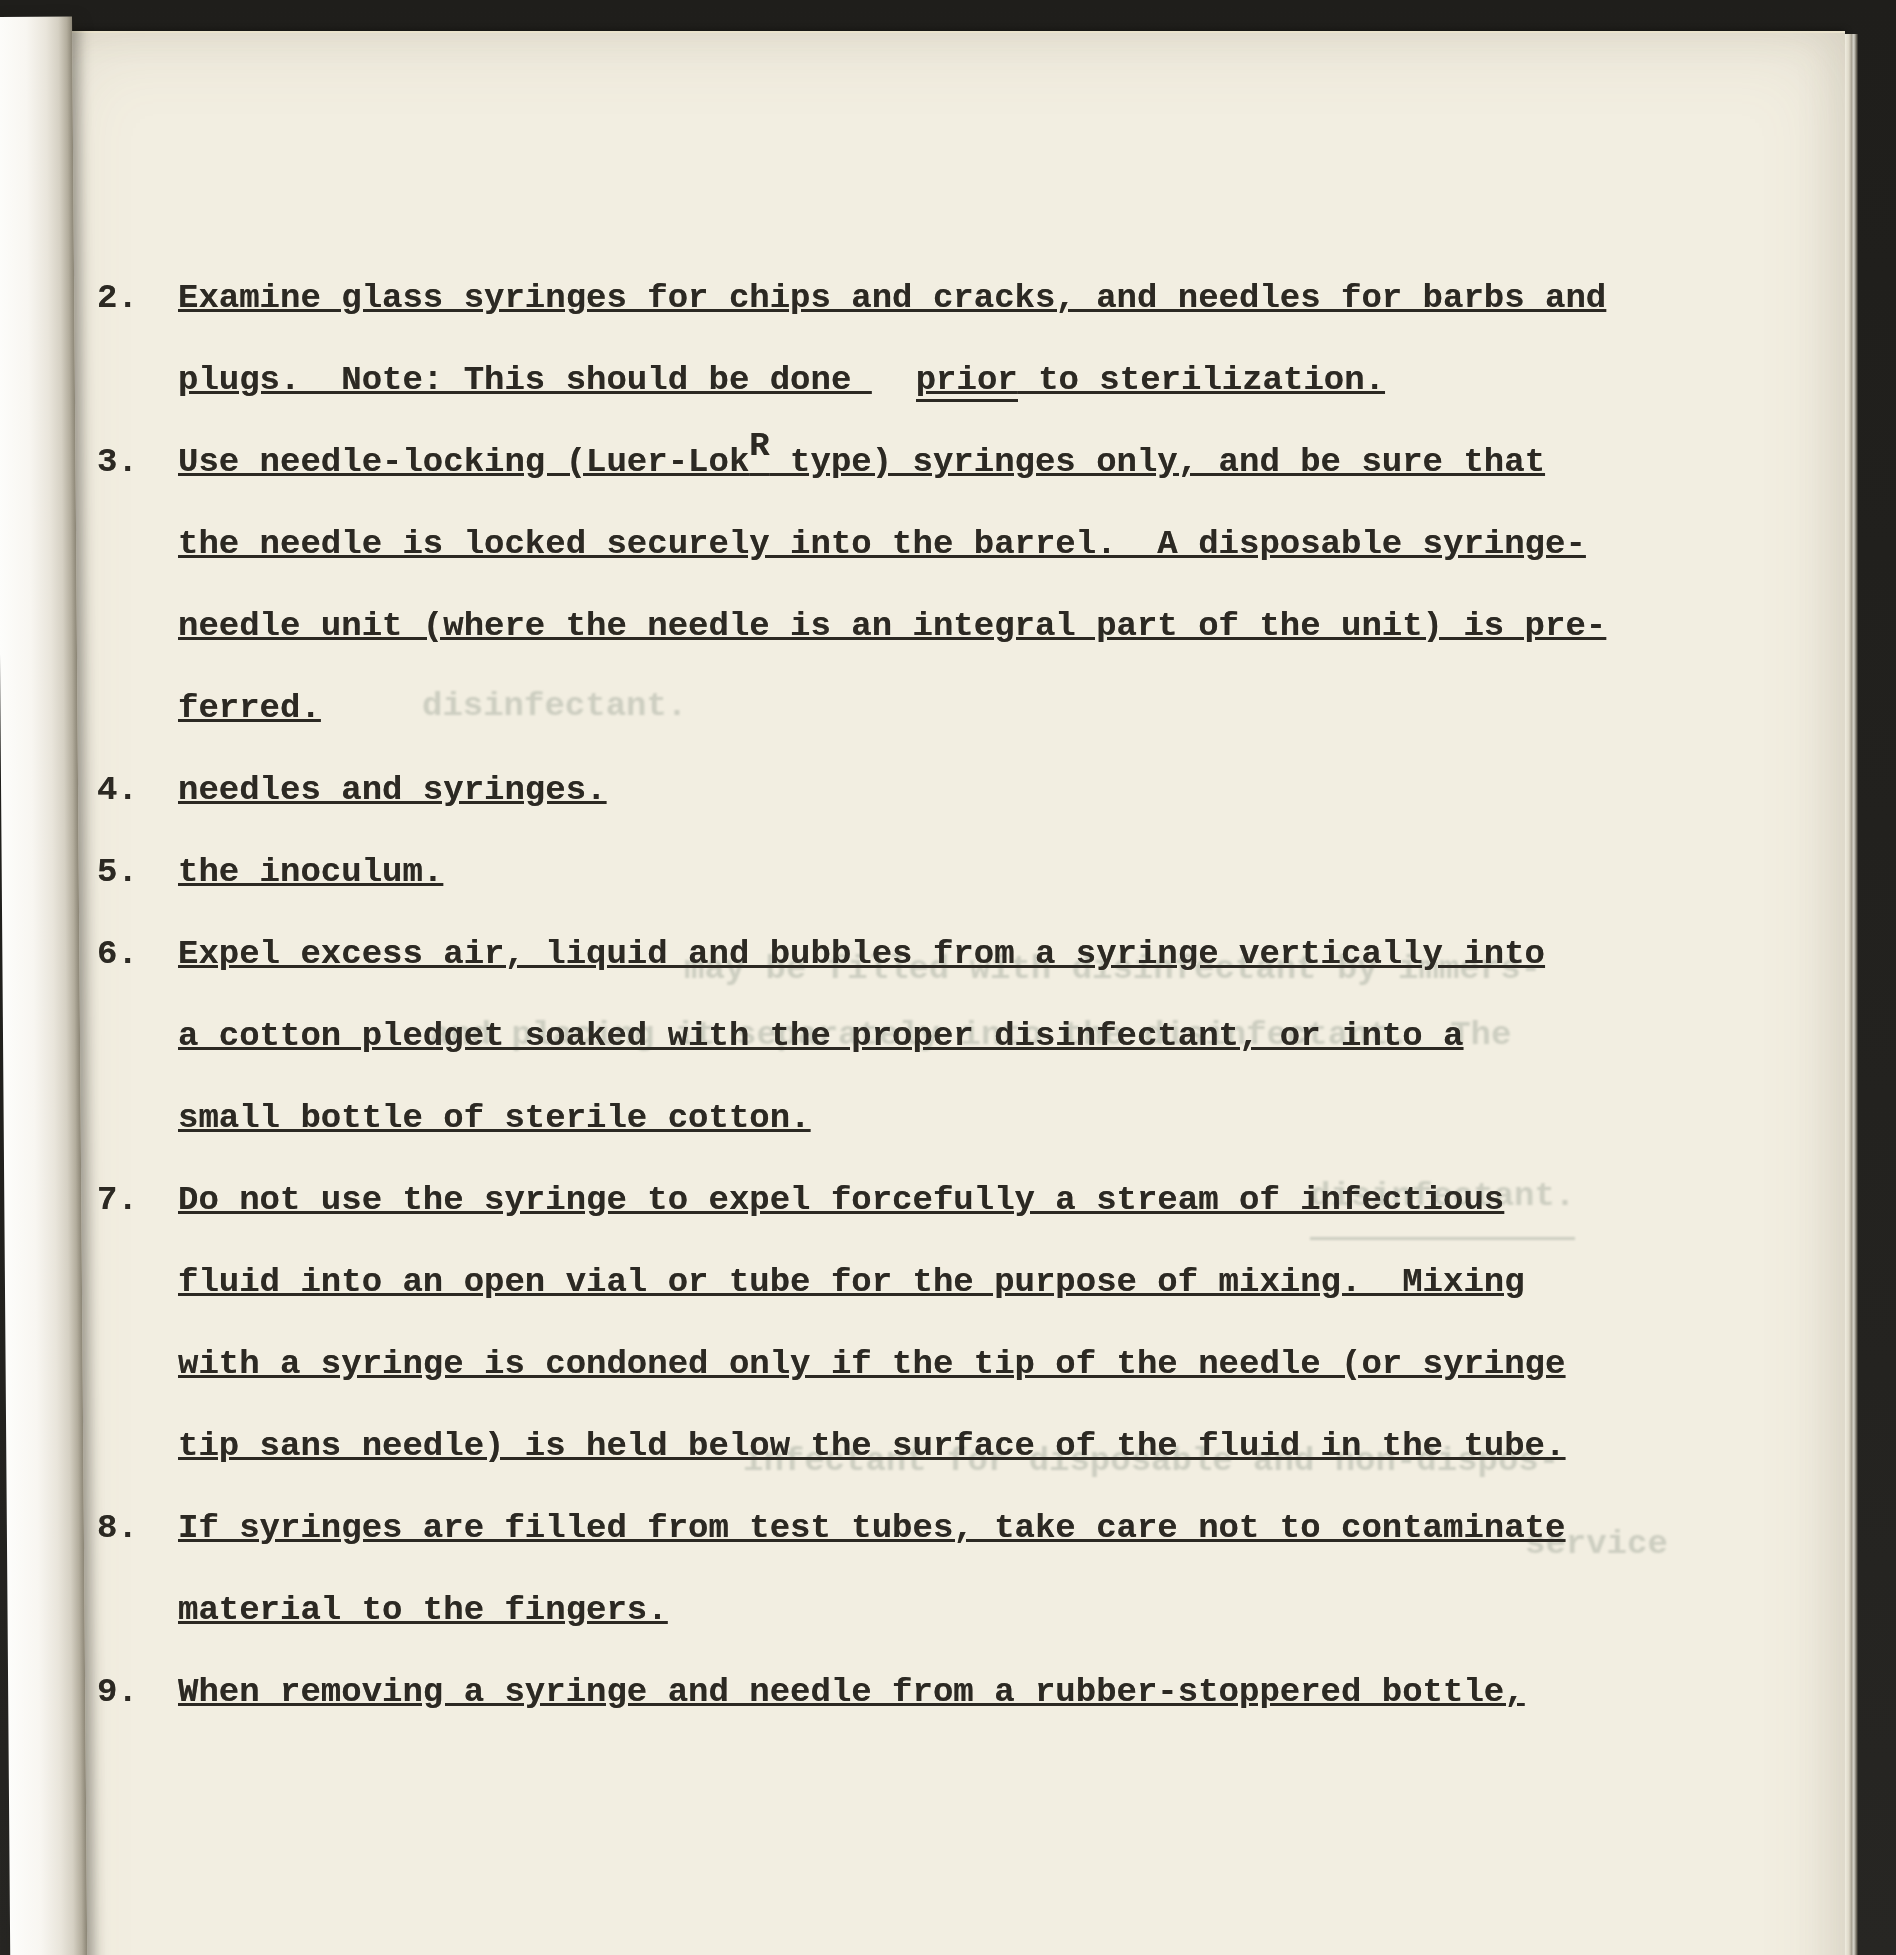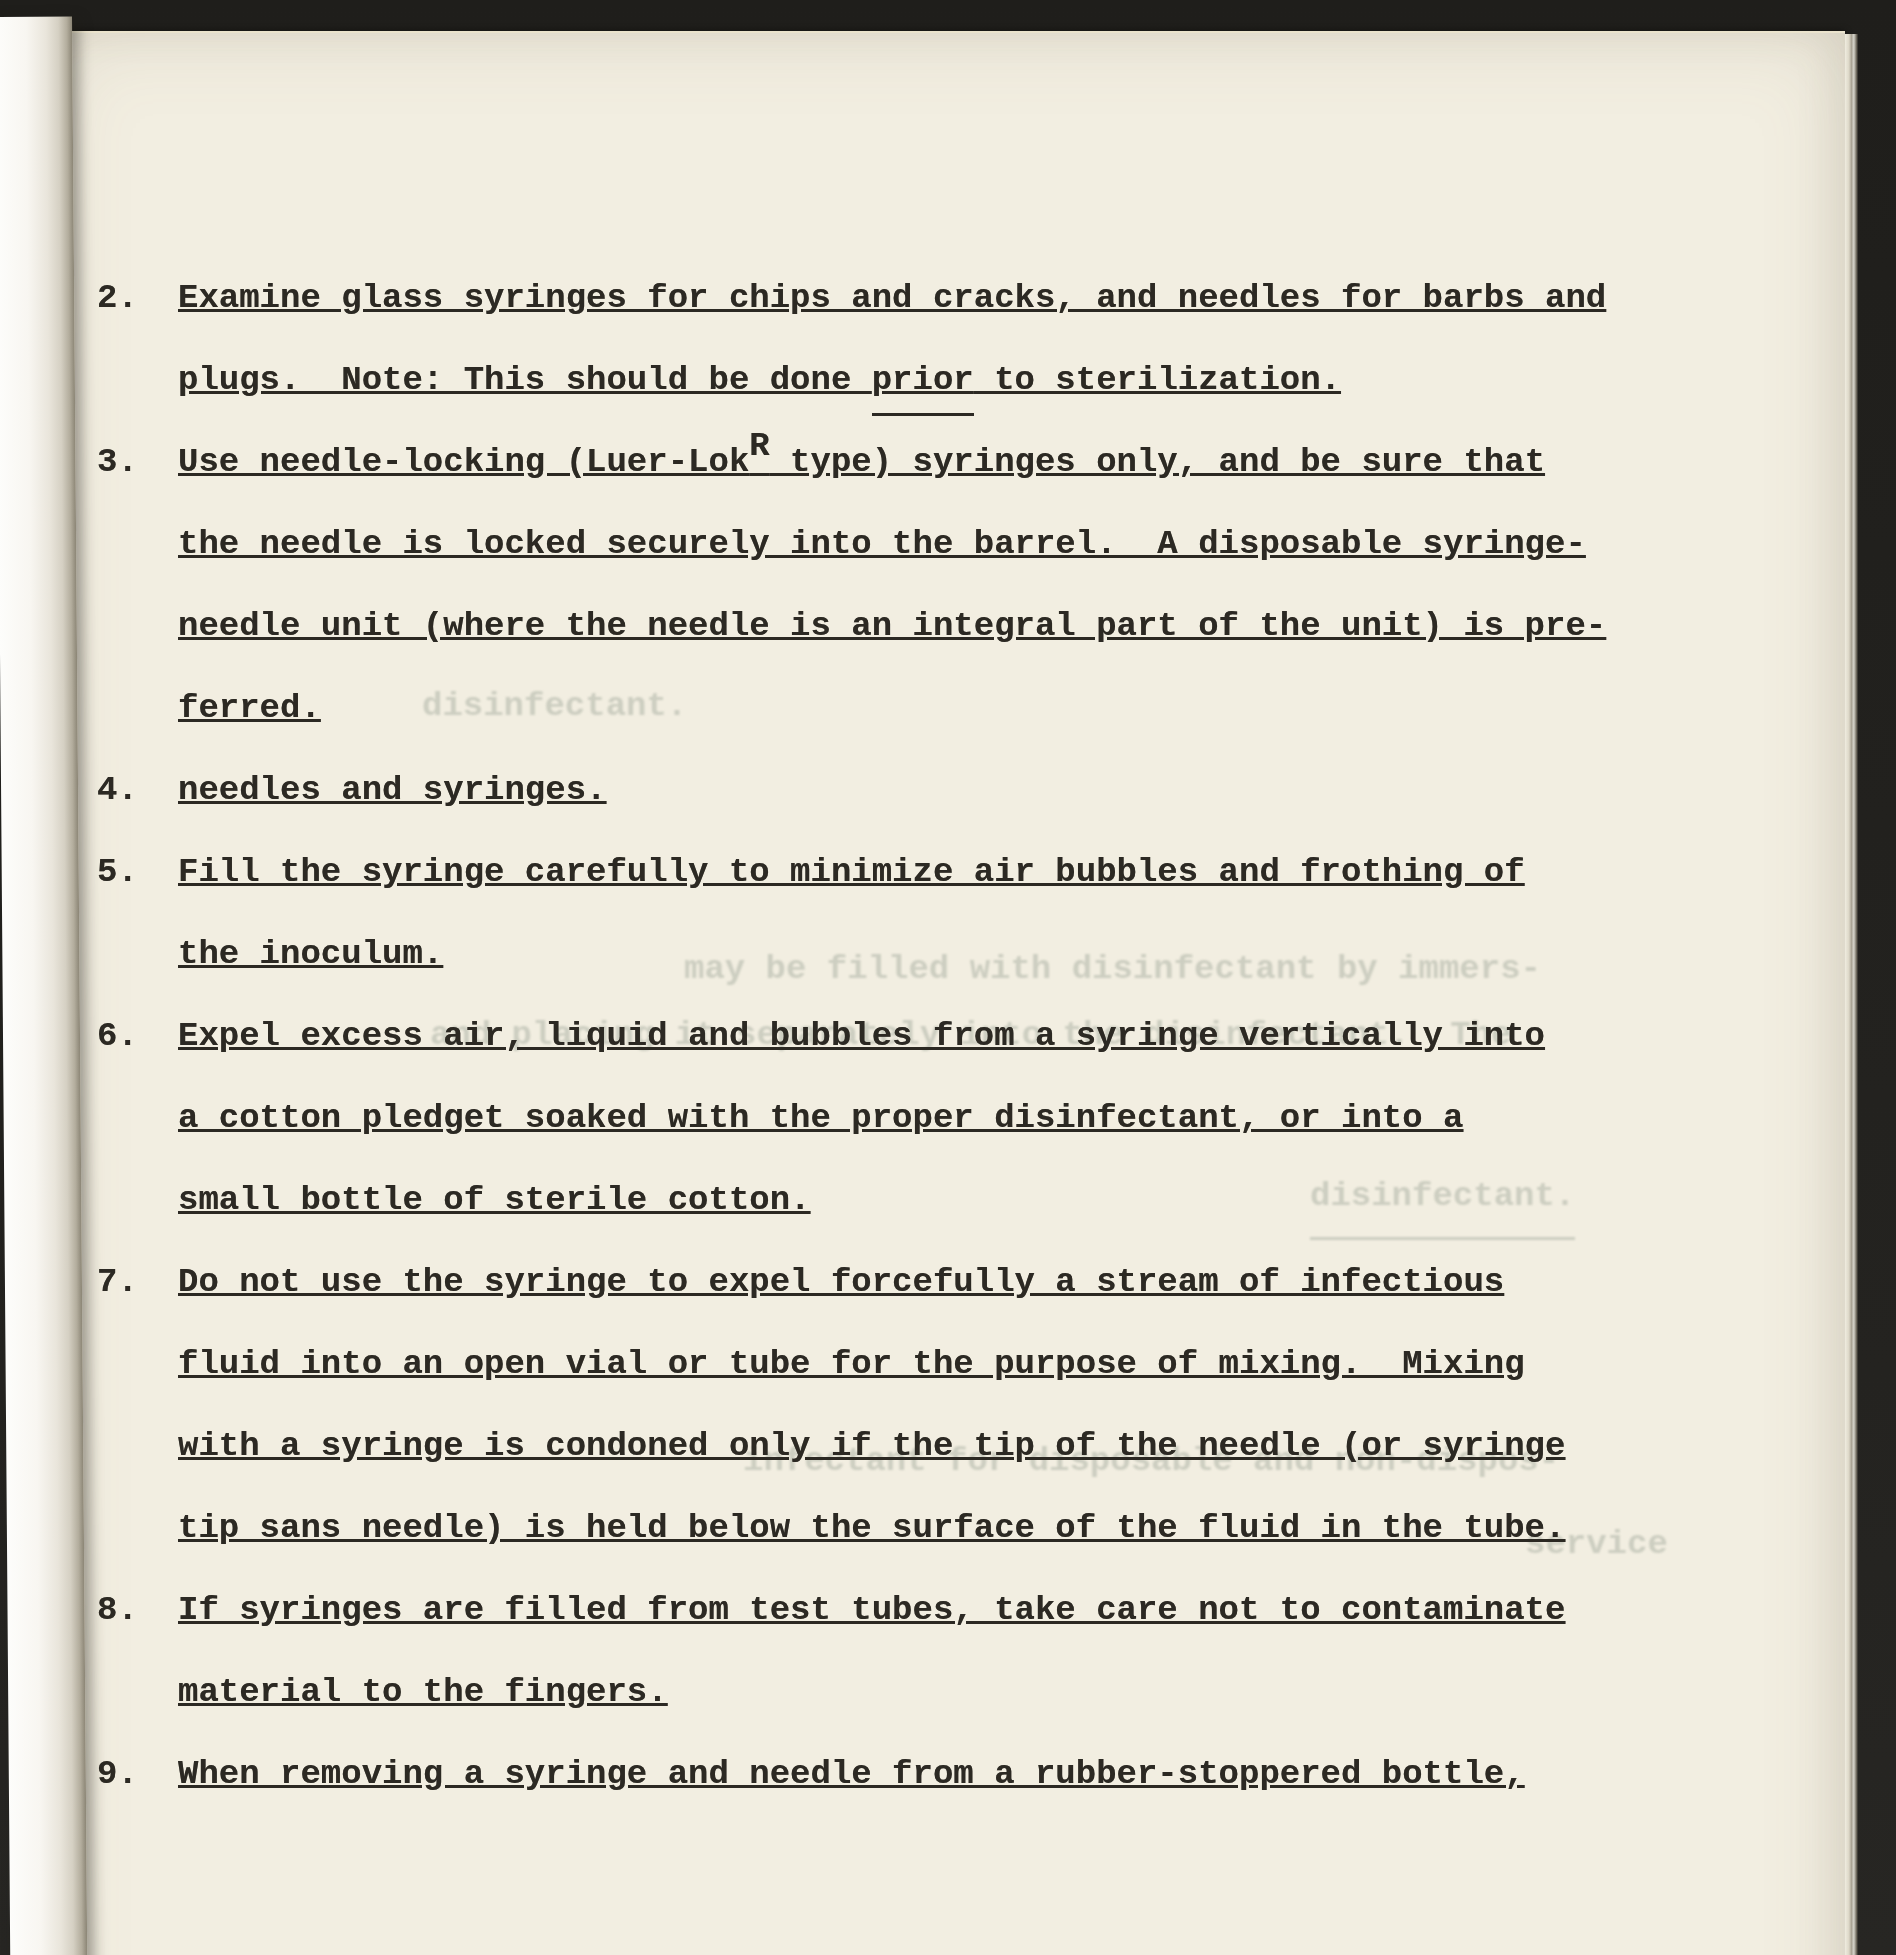--- a/index.html
+++ b/index.html
@@ -83,7 +83,8 @@
   .line { white-space: pre; text-decoration: underline; }
   .u {
     border-bottom: 3.5px solid currentColor;
-    padding-bottom: 14px;
+    padding-bottom: 0;
+    margin-left: 44px;
   }
   .sup {
     position: relative;

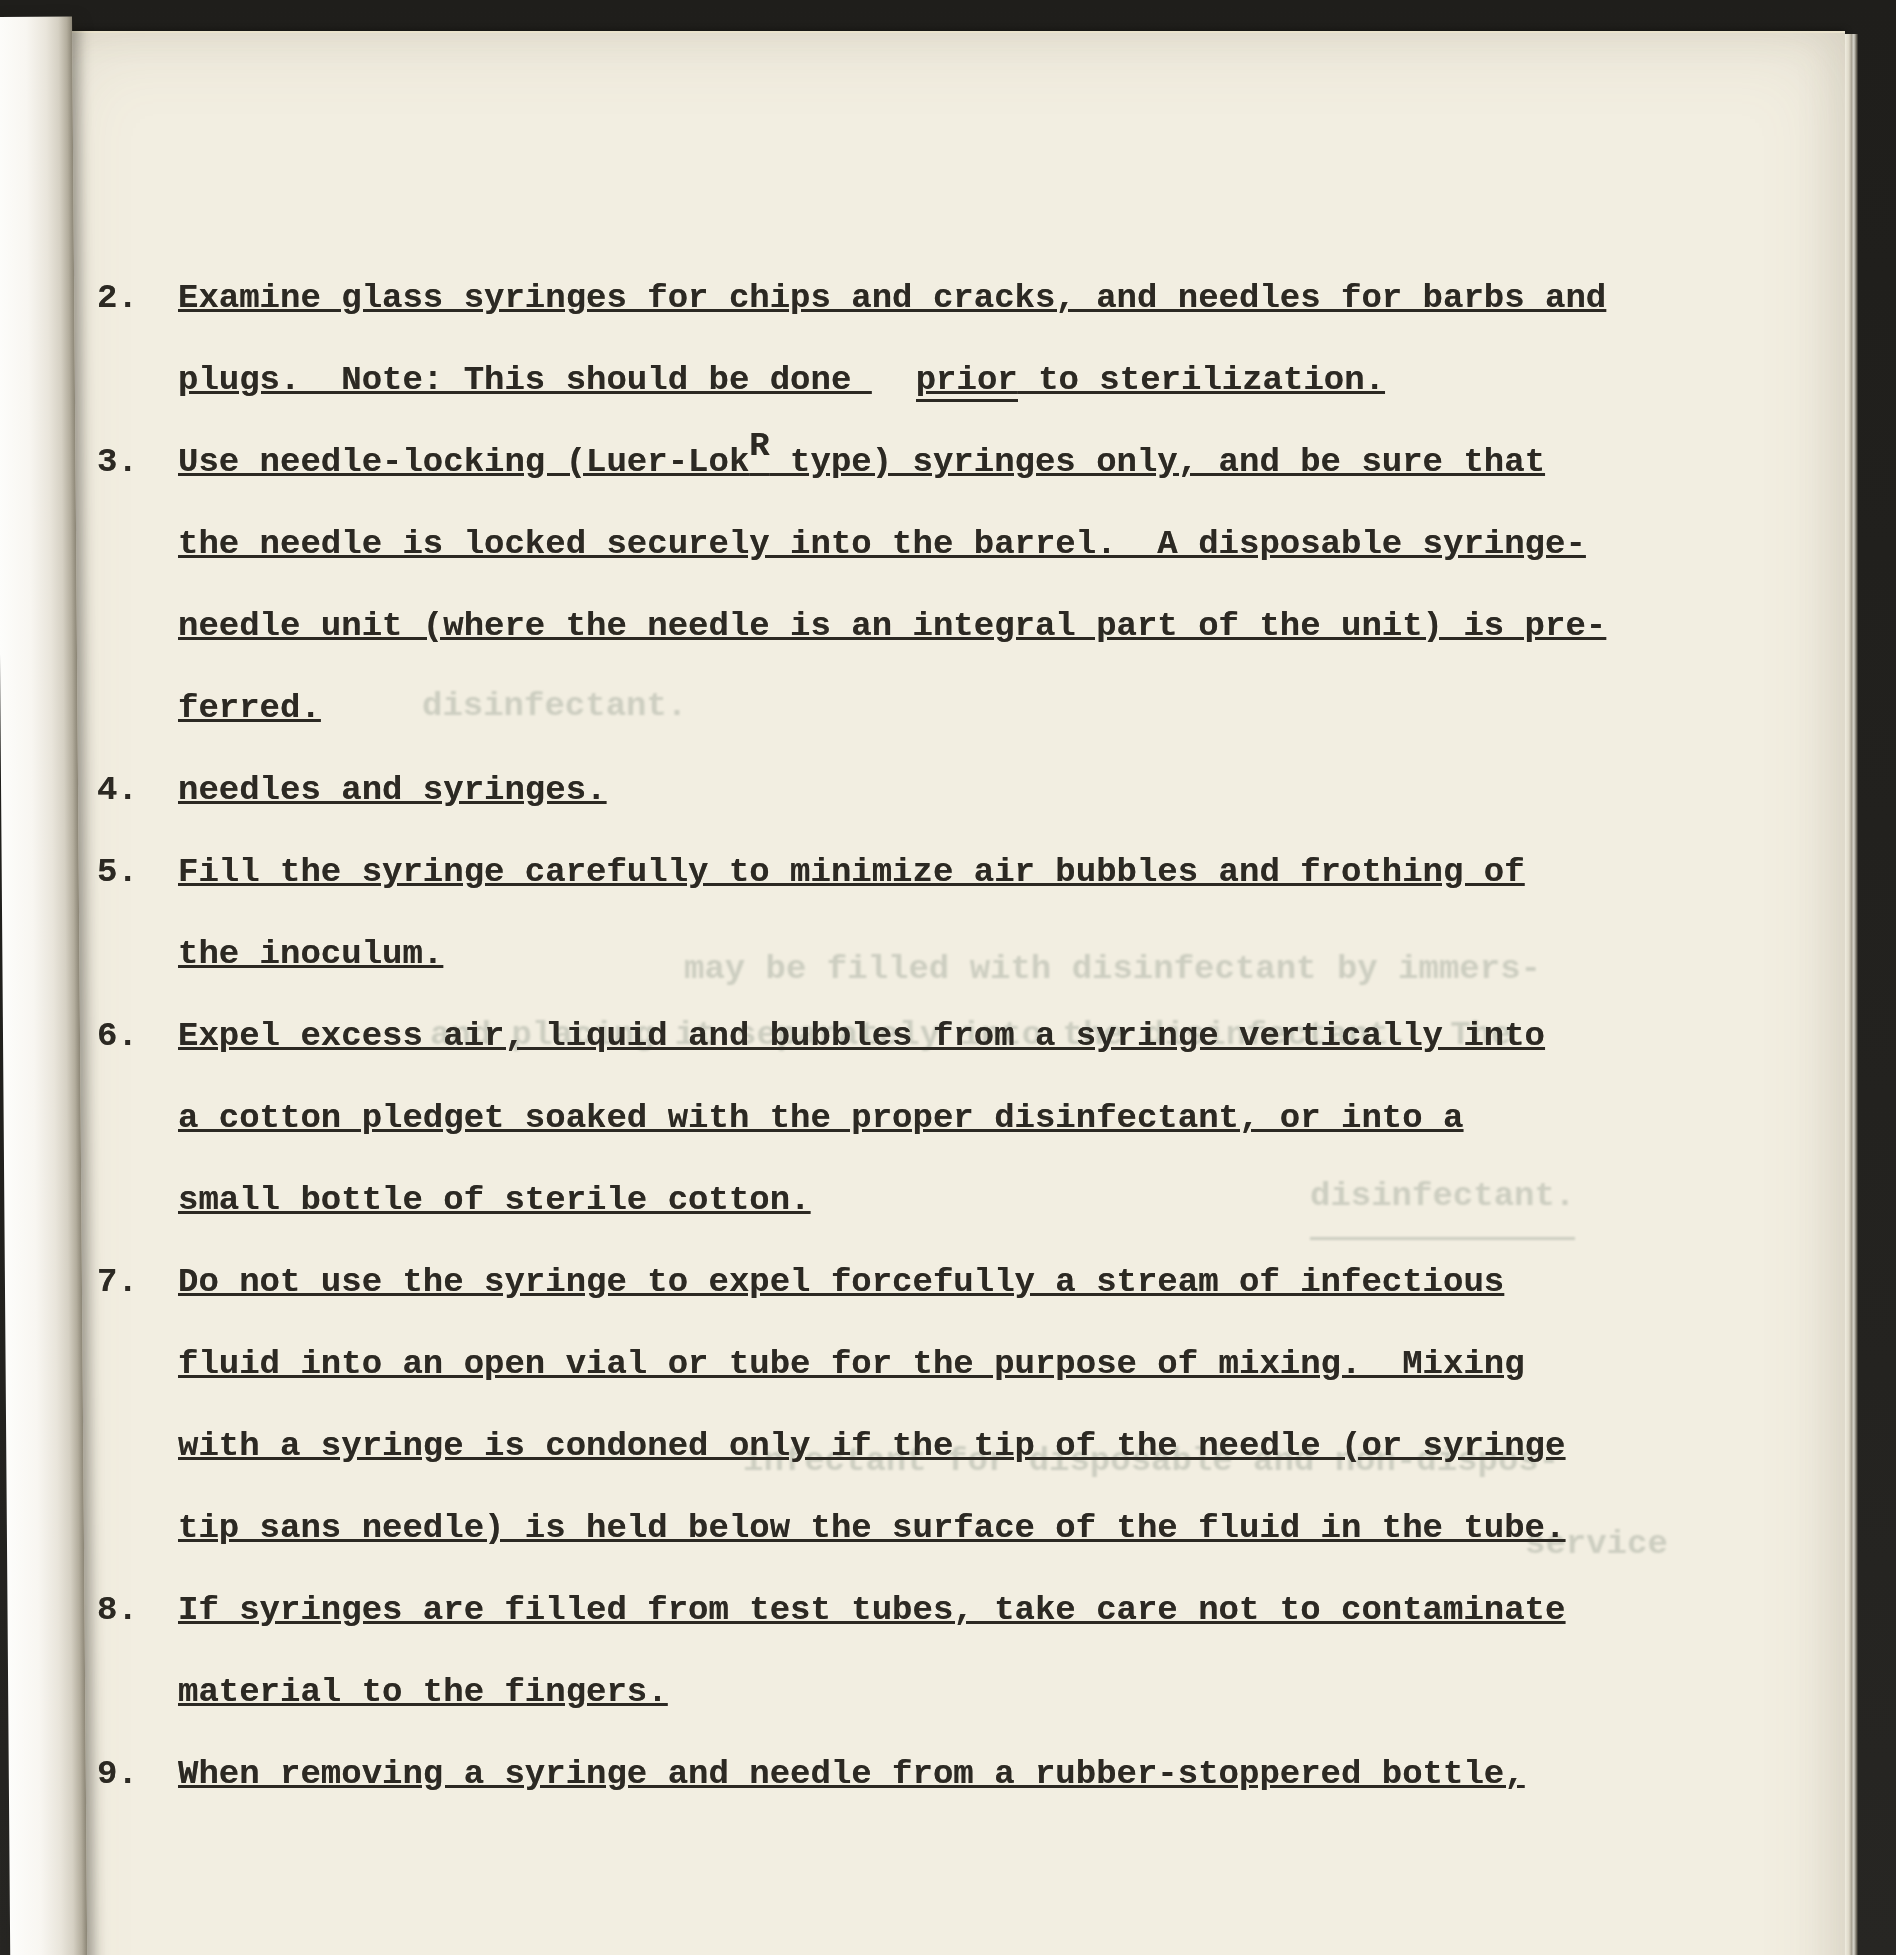--- a/index.html
+++ b/index.html
@@ -140,7 +140,6 @@
 
       <div class="doc-item">
         <span class="num">5.</span>
-        <div class="line">Fill the syringe carefully to minimize air bubbles and frothing of</div>
         <div class="line">the inoculum.</div>
       </div>
 

